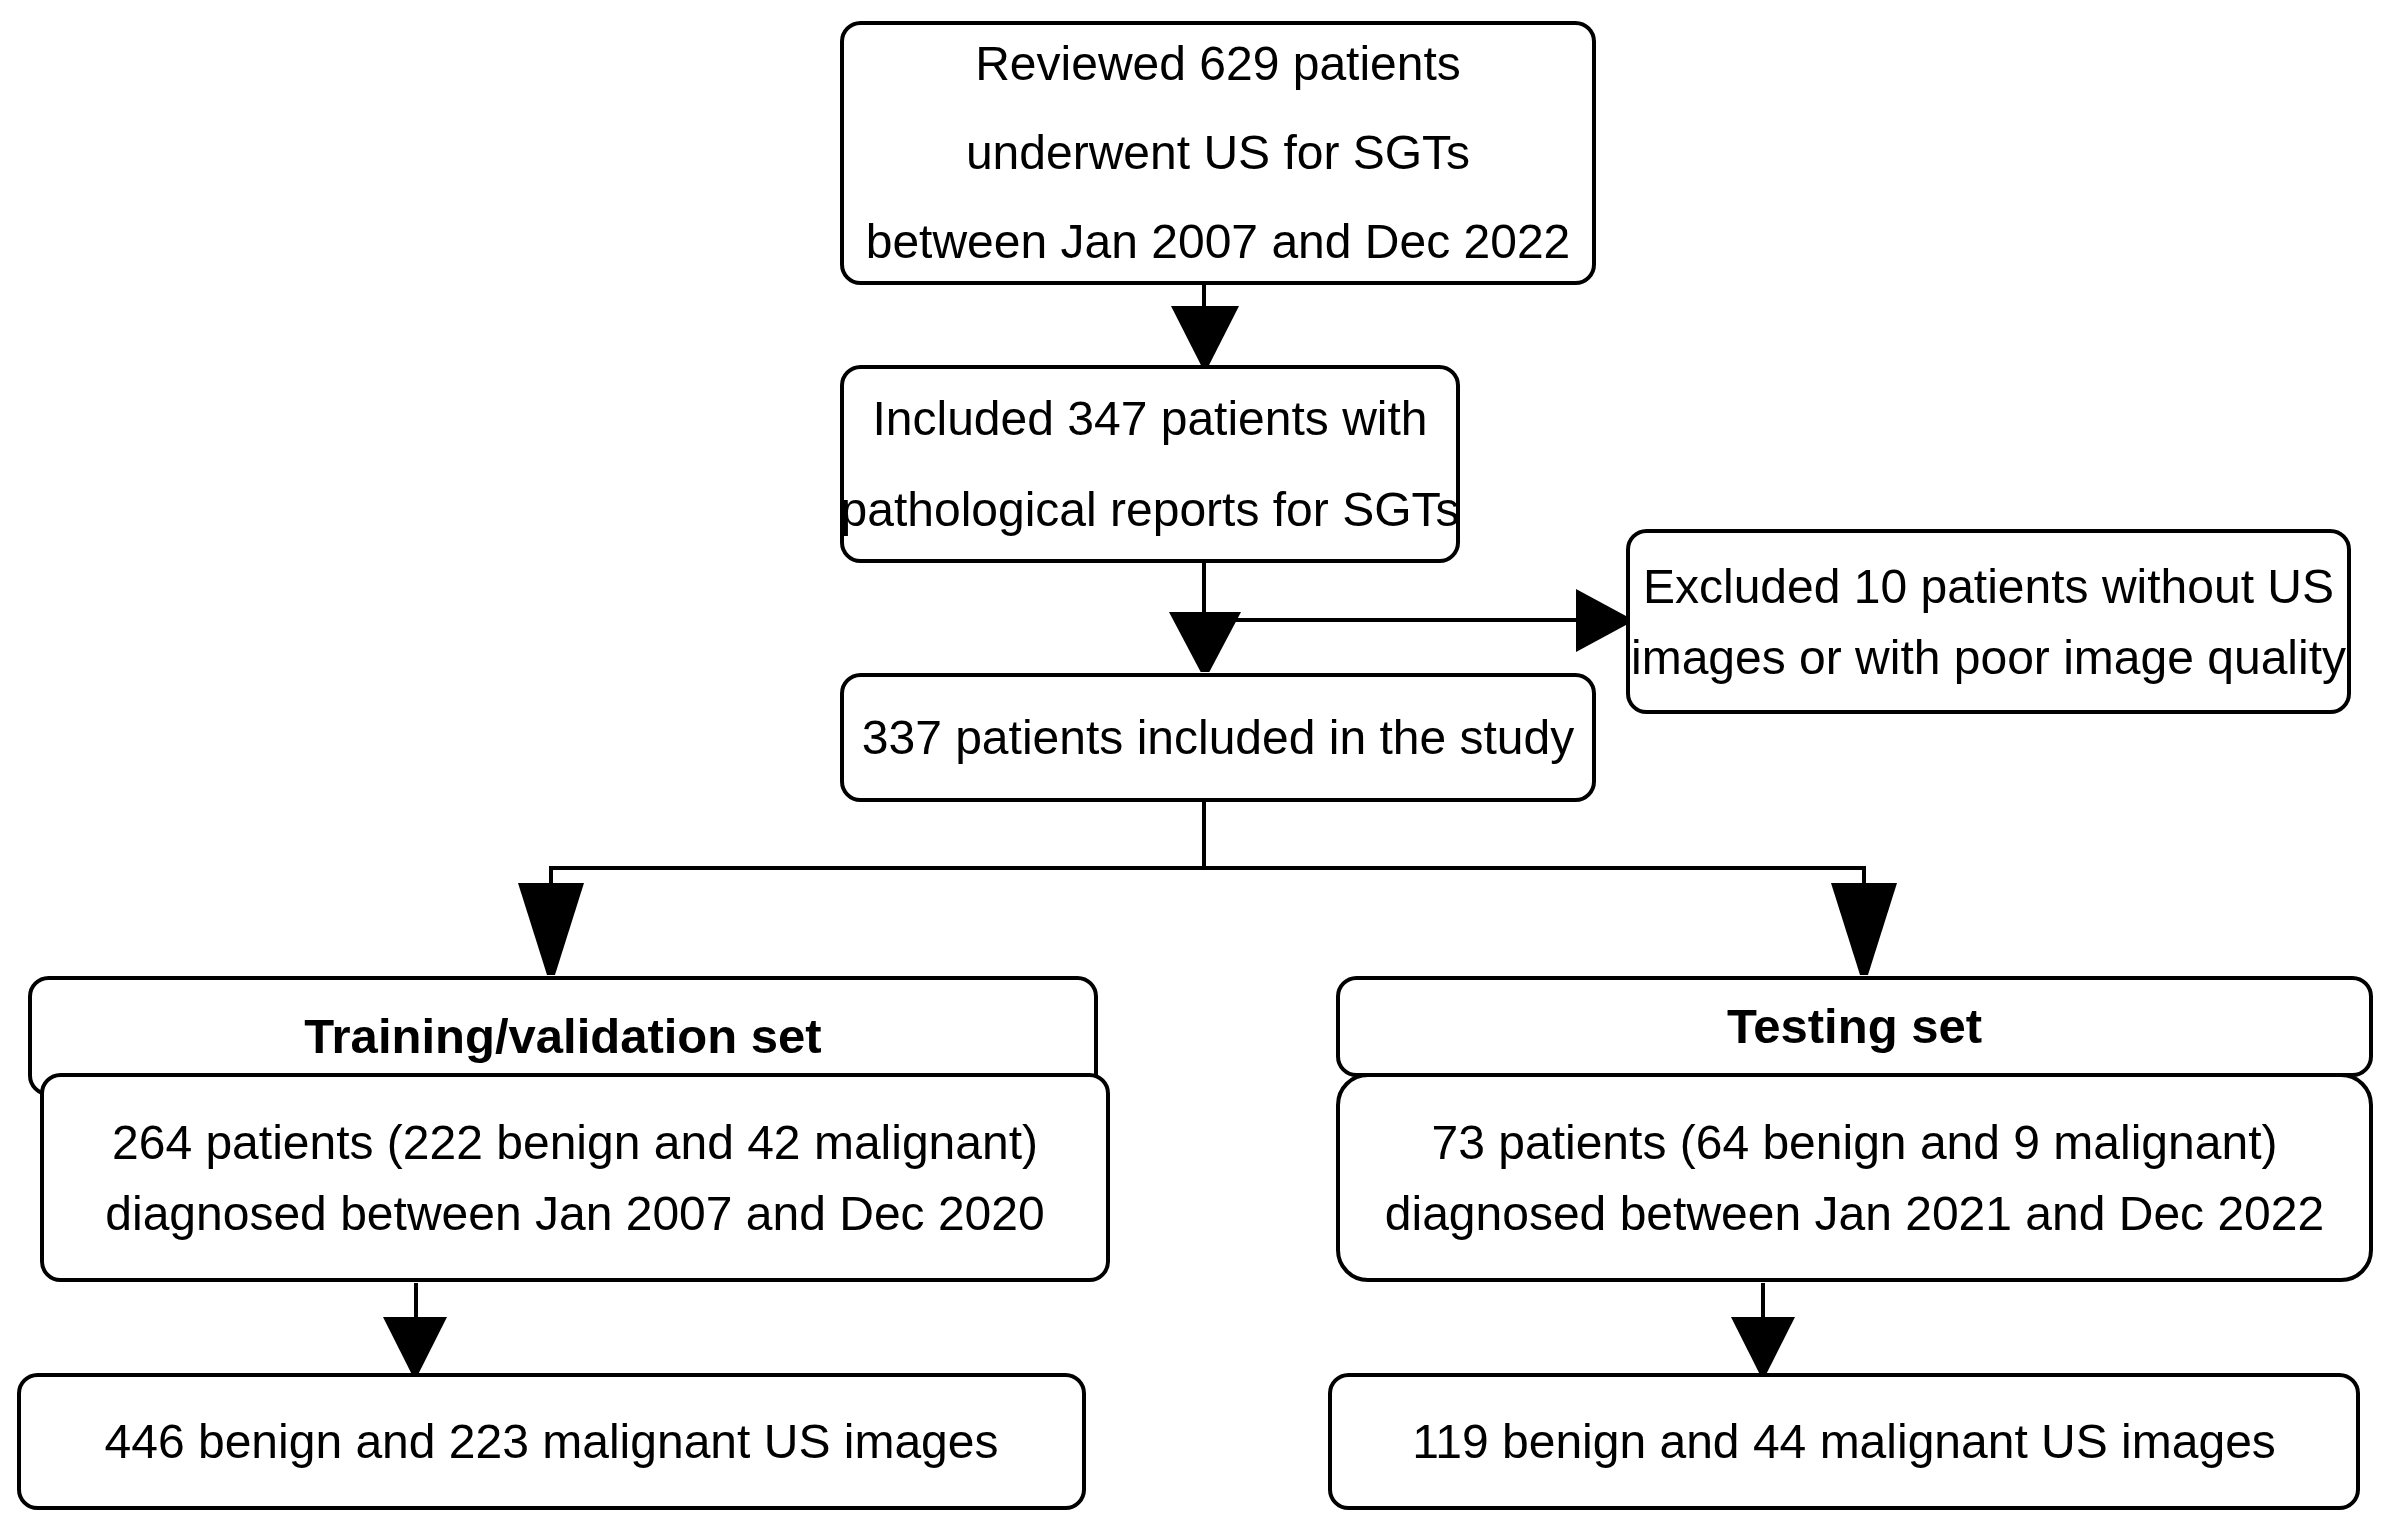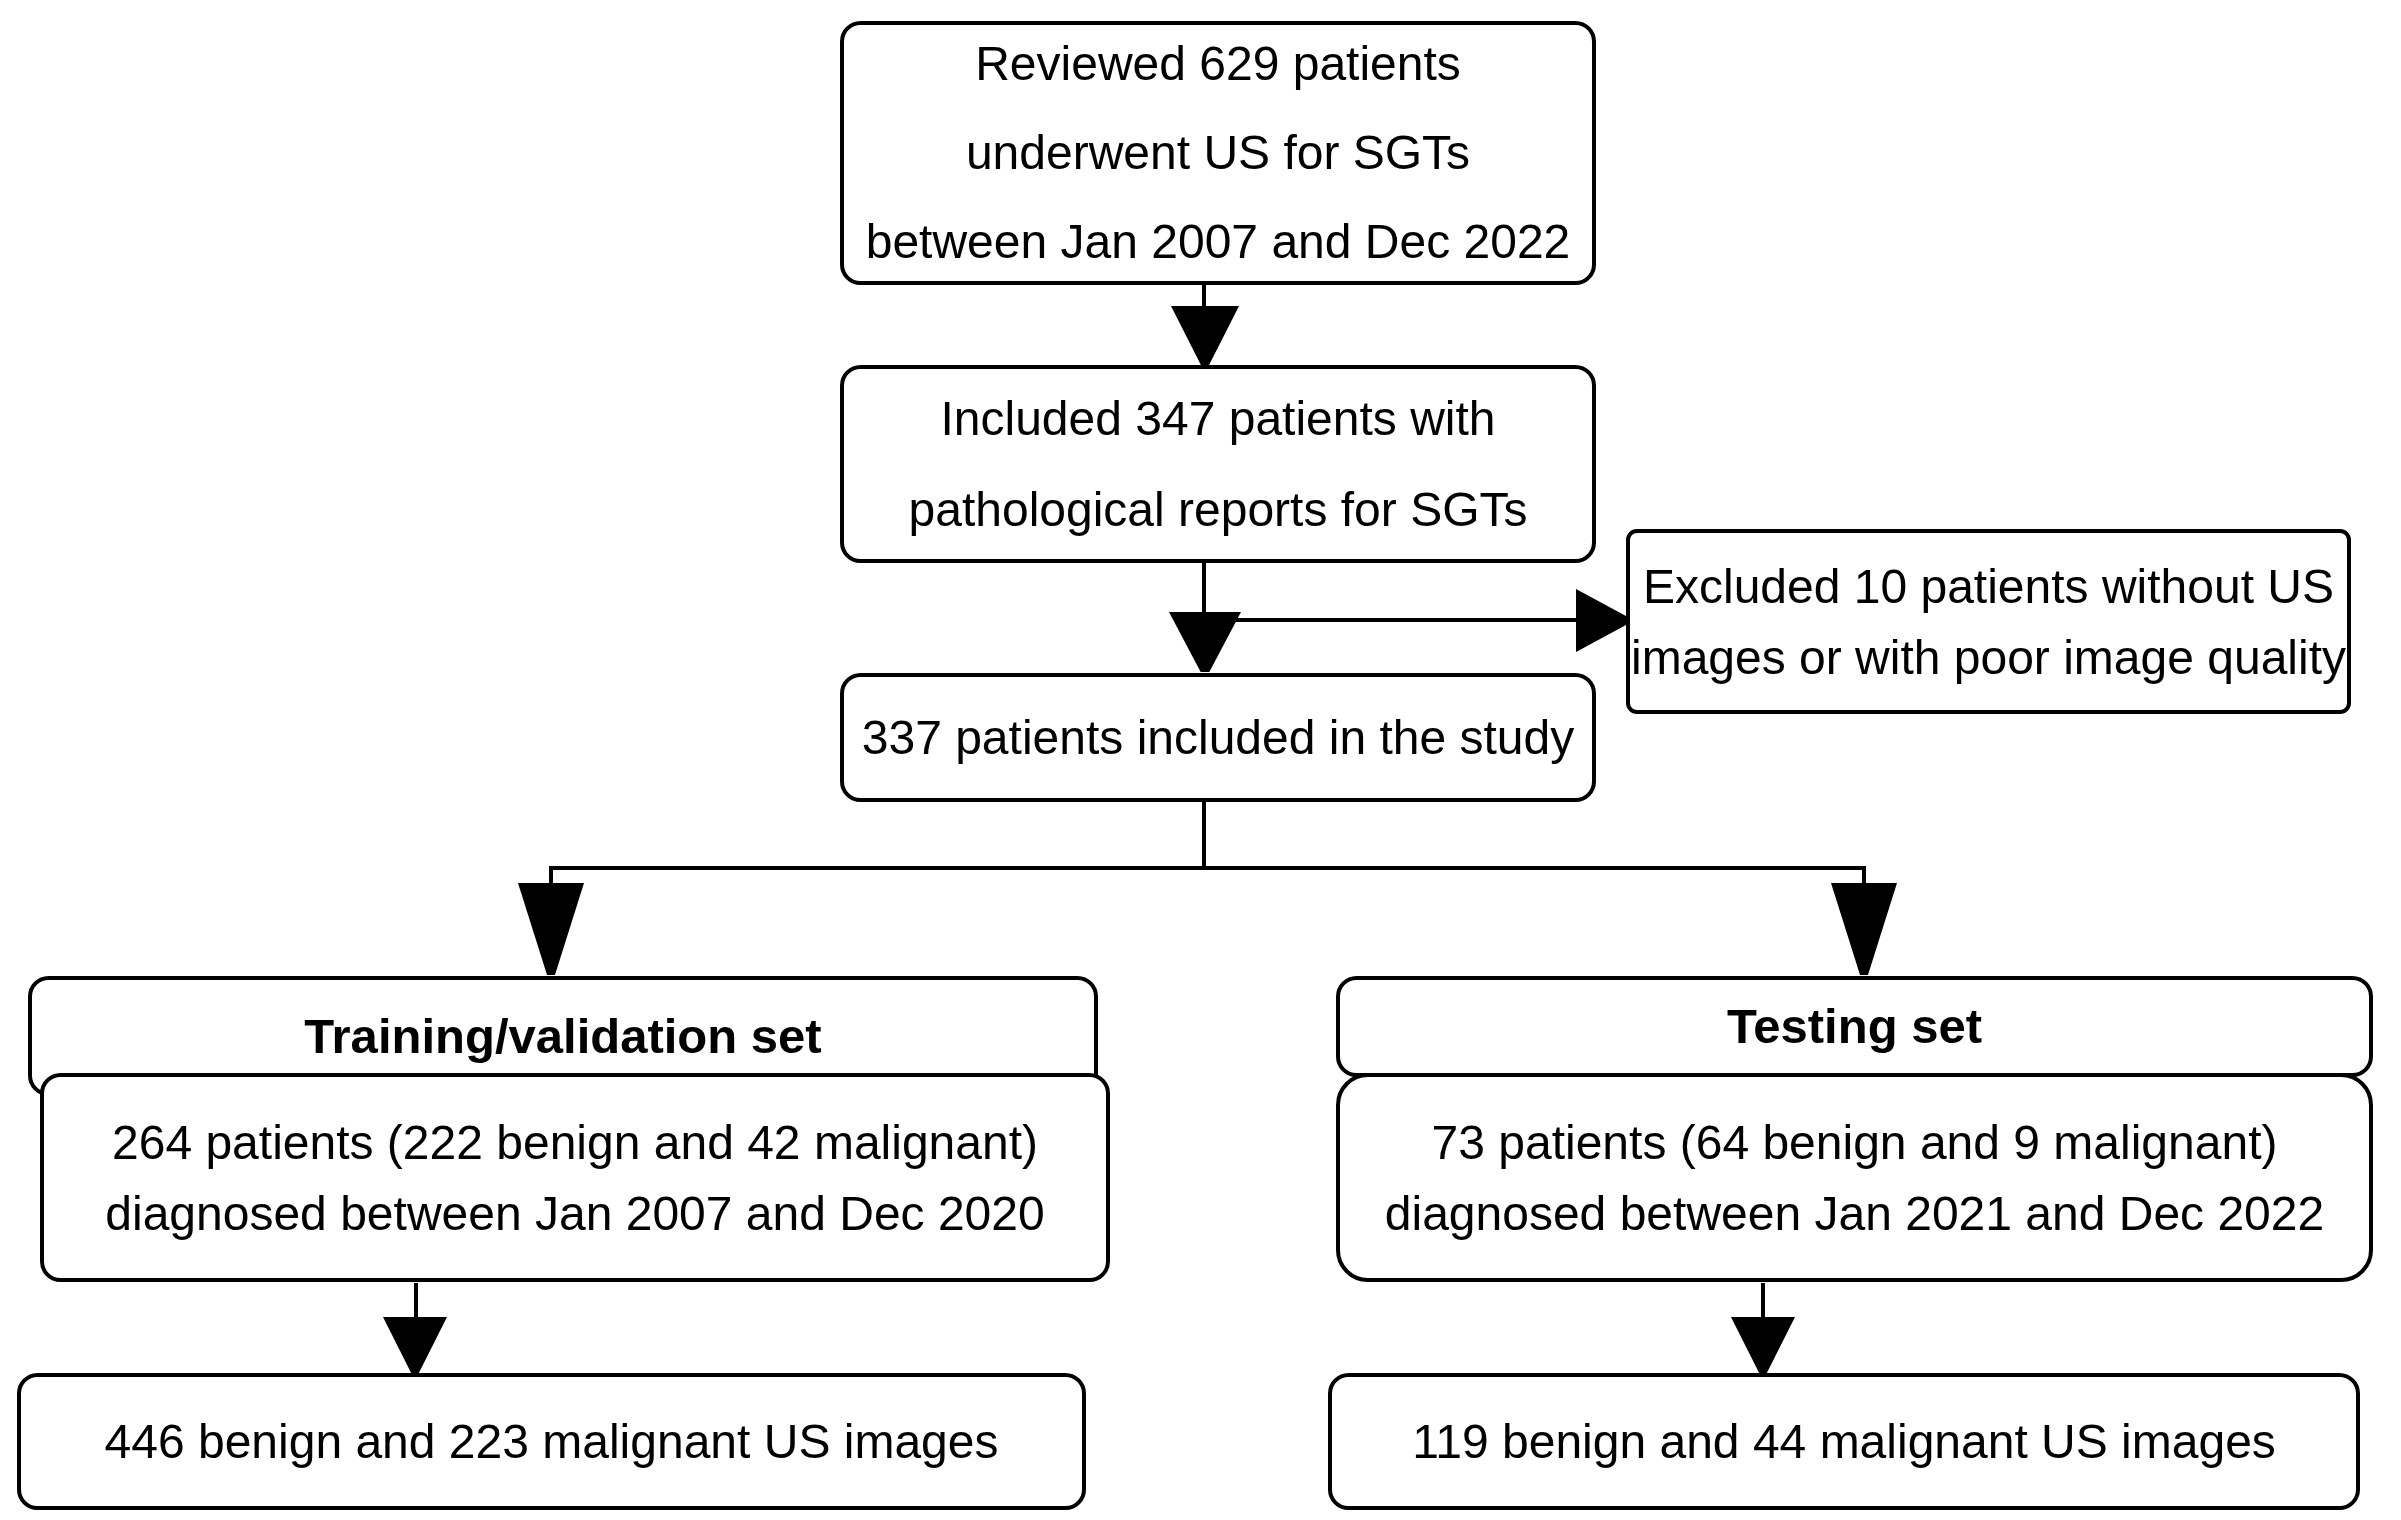--- a/index.html
+++ b/index.html
@@ -59,7 +59,7 @@
 
   
   #box-reviewed { left: 840px; top: 20.5px;   width: 756px; height: 264px; gap: 18px; }
-  #box-included { left: 840px; top: 365px;  width: 756px; height: 198px; gap: 20px; }
+  #box-included { left: 840px; top: 365px;  width: 620px; height: 198px; gap: 20px; }
   #box-study    { left: 840px; top: 673px; width: 756px; height: 129px; }
   #box-excluded { left: 1626px; top: 529px;  width: 725px; height: 185px; border-radius: 11px; }
 

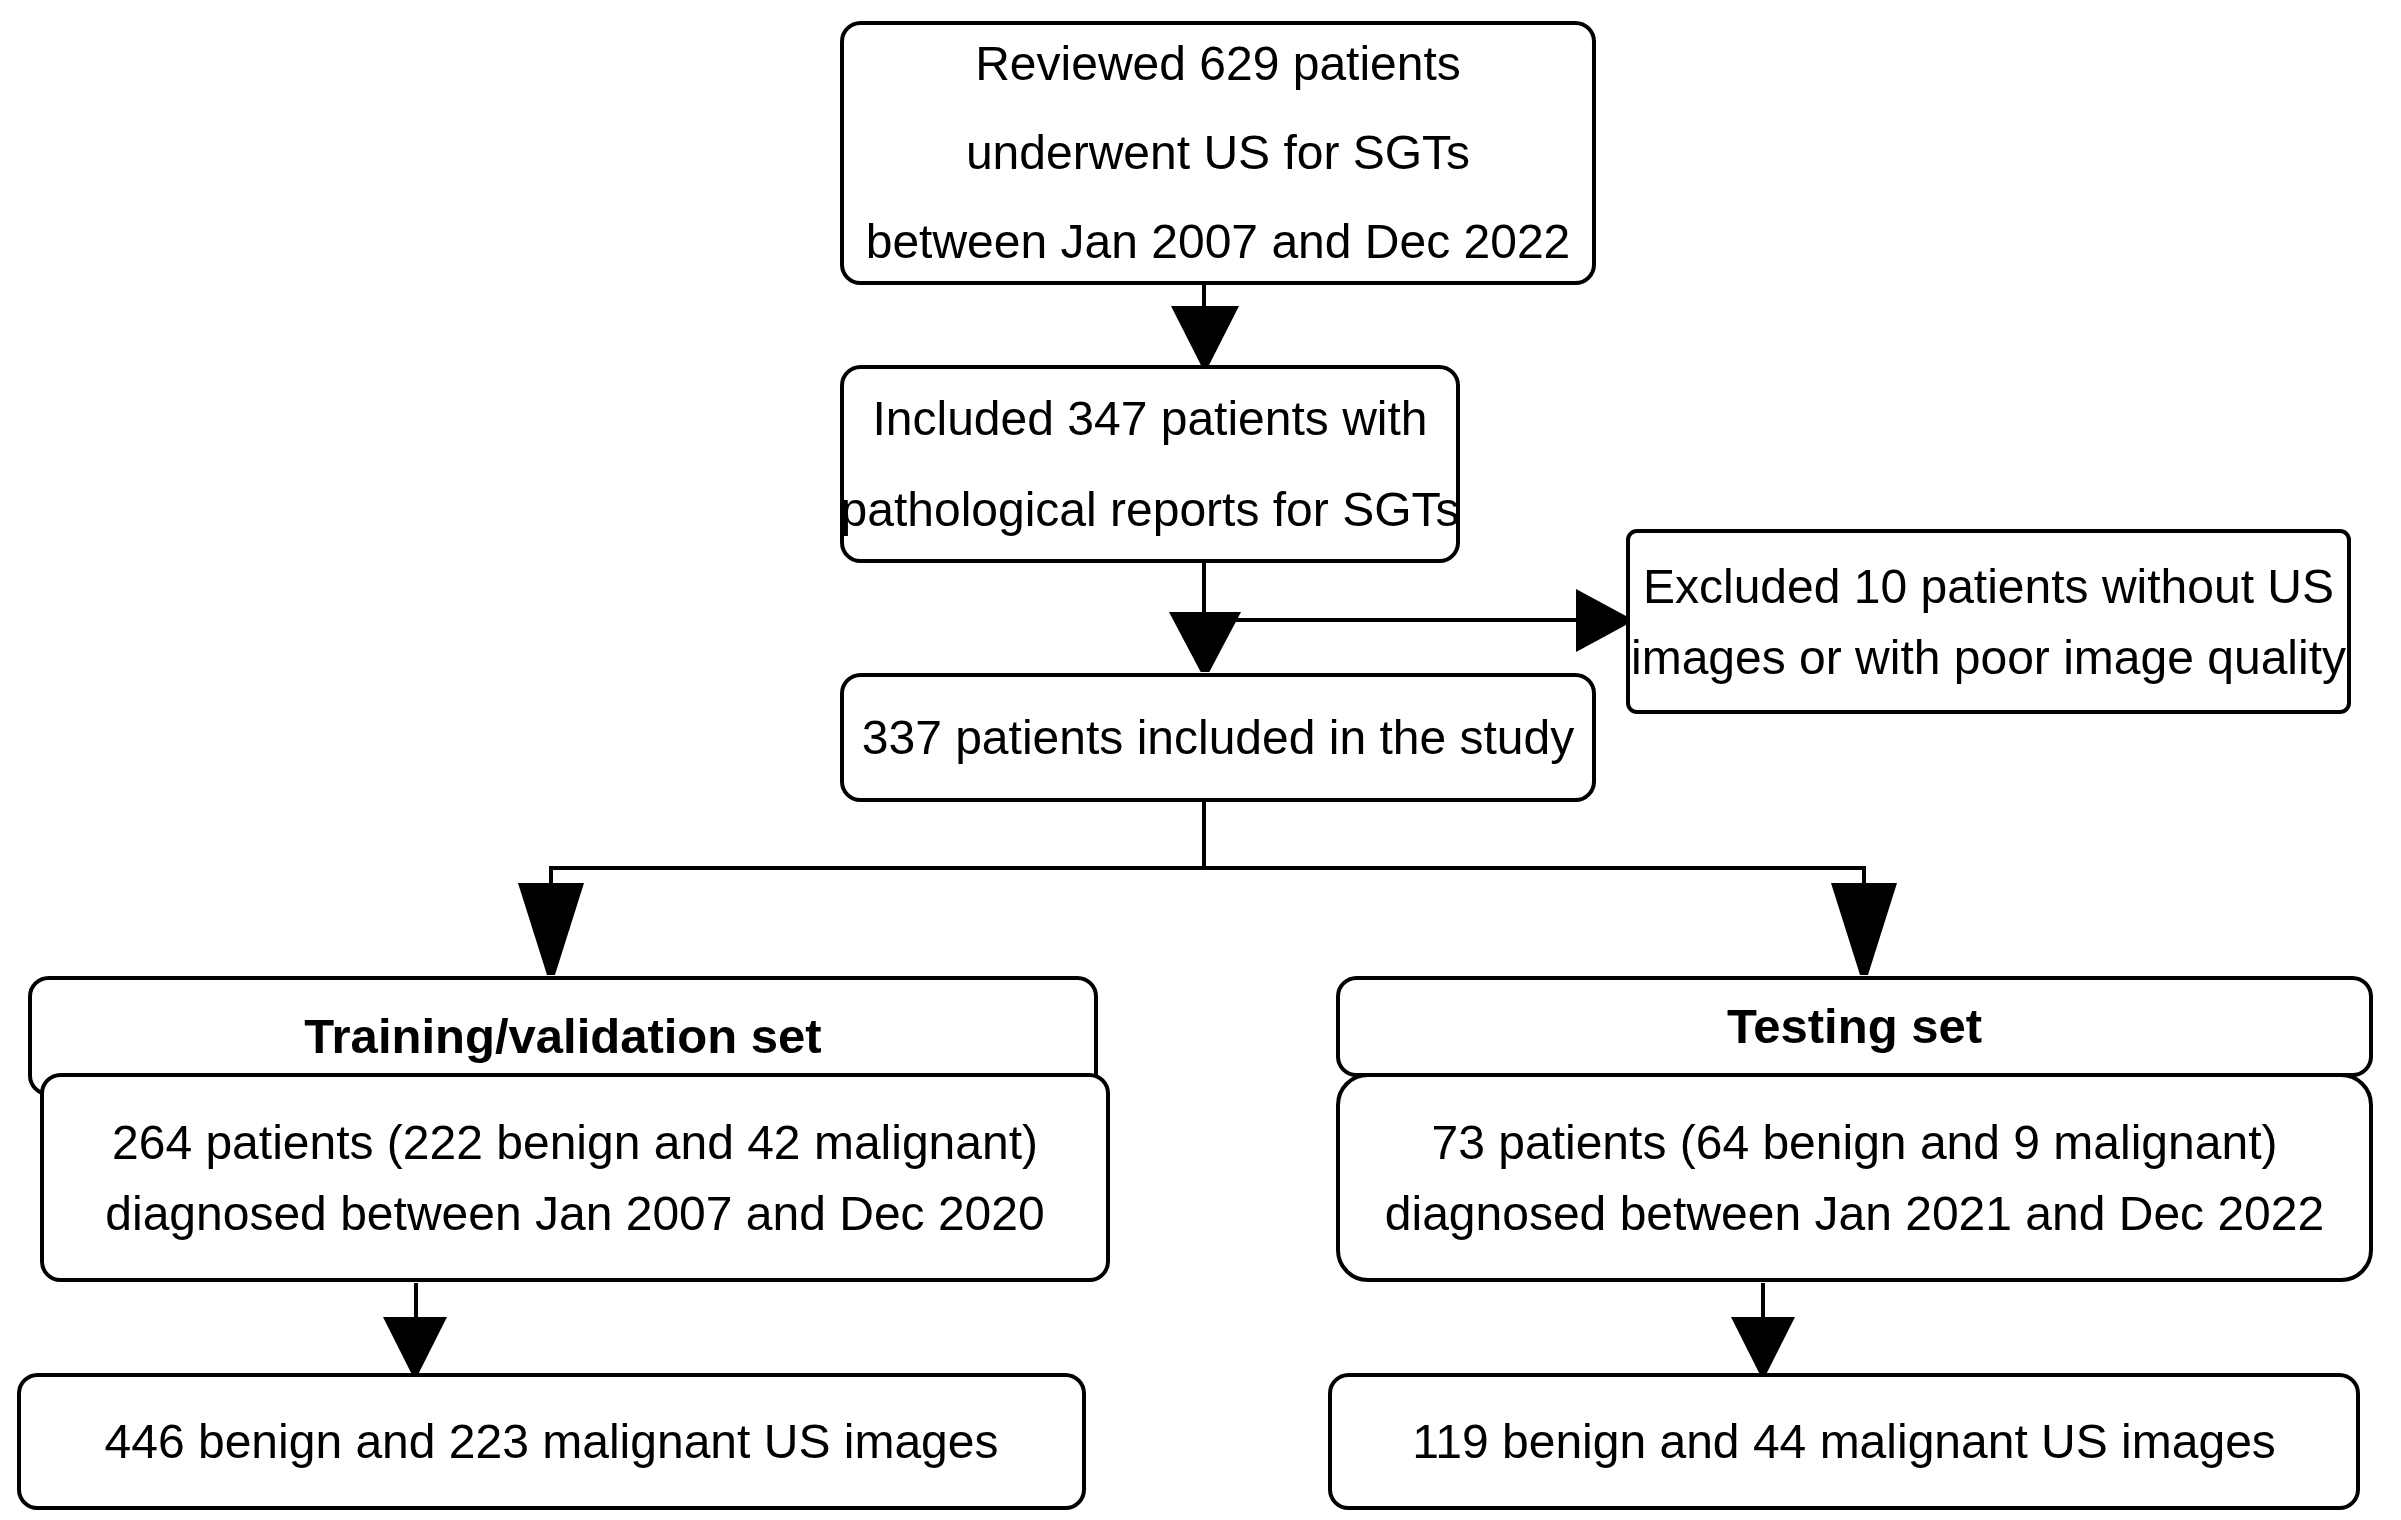--- a/index.html
+++ b/index.html
@@ -61,7 +61,7 @@
   #box-reviewed { left: 840px; top: 20.5px;   width: 756px; height: 264px; gap: 18px; }
   #box-included { left: 840px; top: 365px;  width: 620px; height: 198px; gap: 20px; }
   #box-study    { left: 840px; top: 673px; width: 756px; height: 129px; }
-  #box-excluded { left: 1626px; top: 529px;  width: 725px; height: 185px; border-radius: 11px; }
+  #box-excluded { left: 1626px; top: 529px;  width: 725px; height: 185px; }
 
   
   #box-training-title  { left: 28px;   top: 976px; width: 1070px; height: 120px; }

